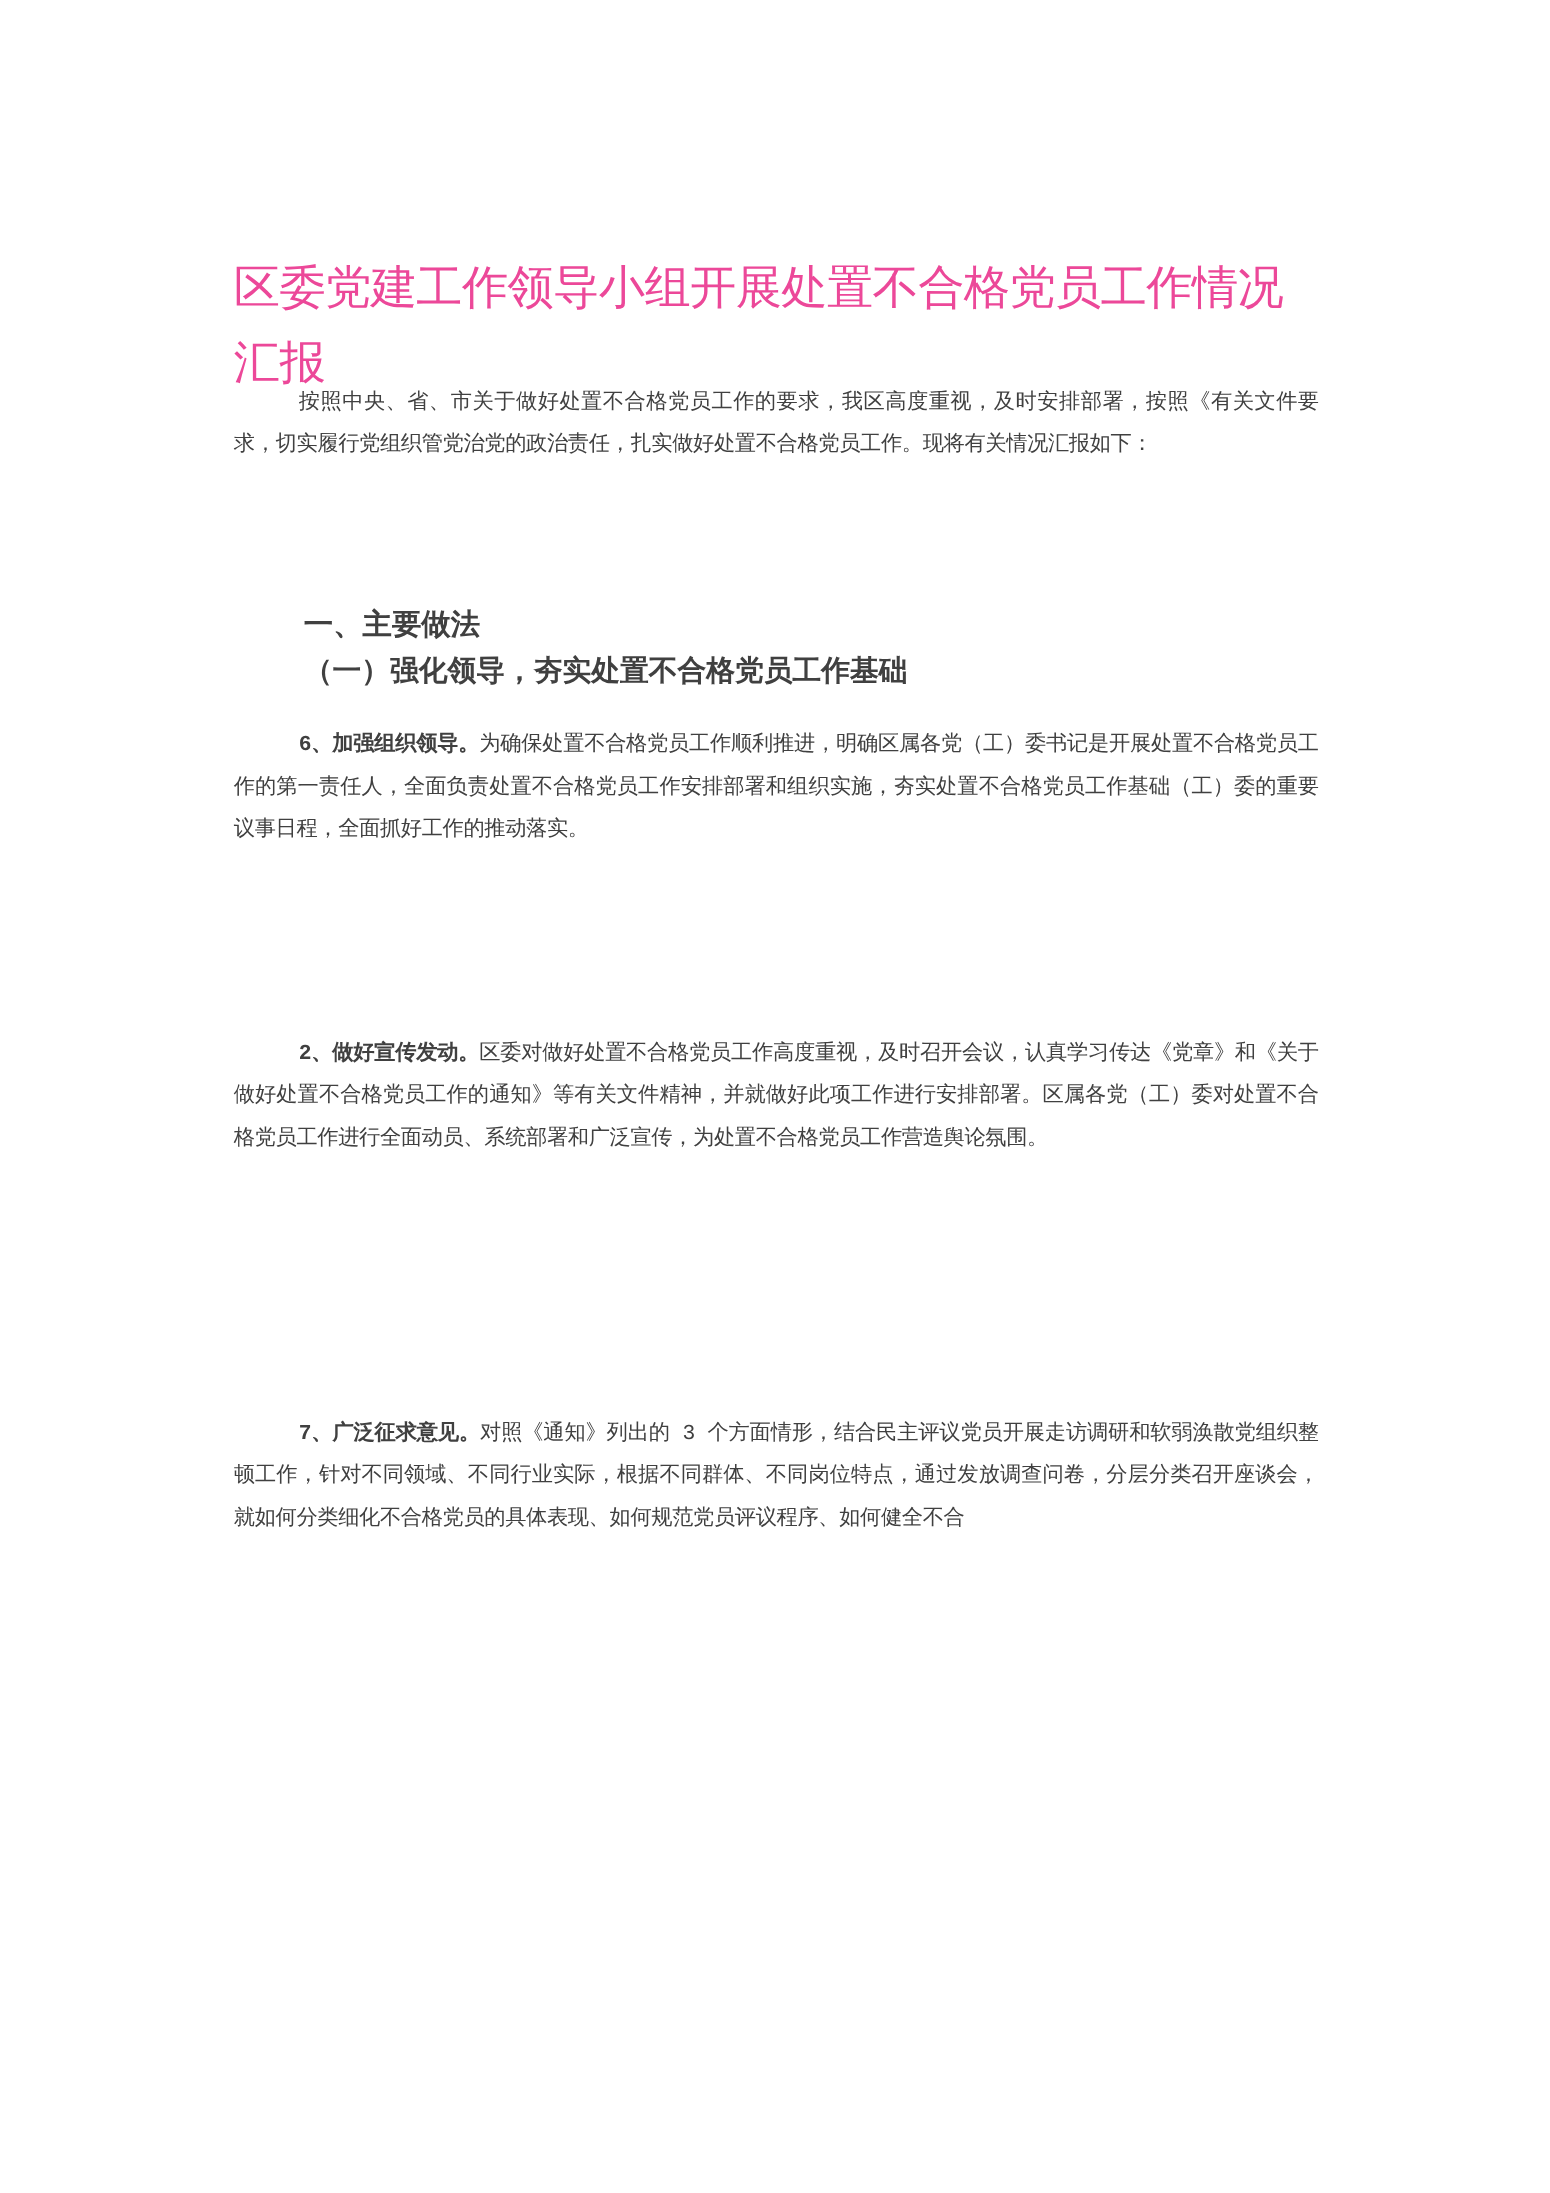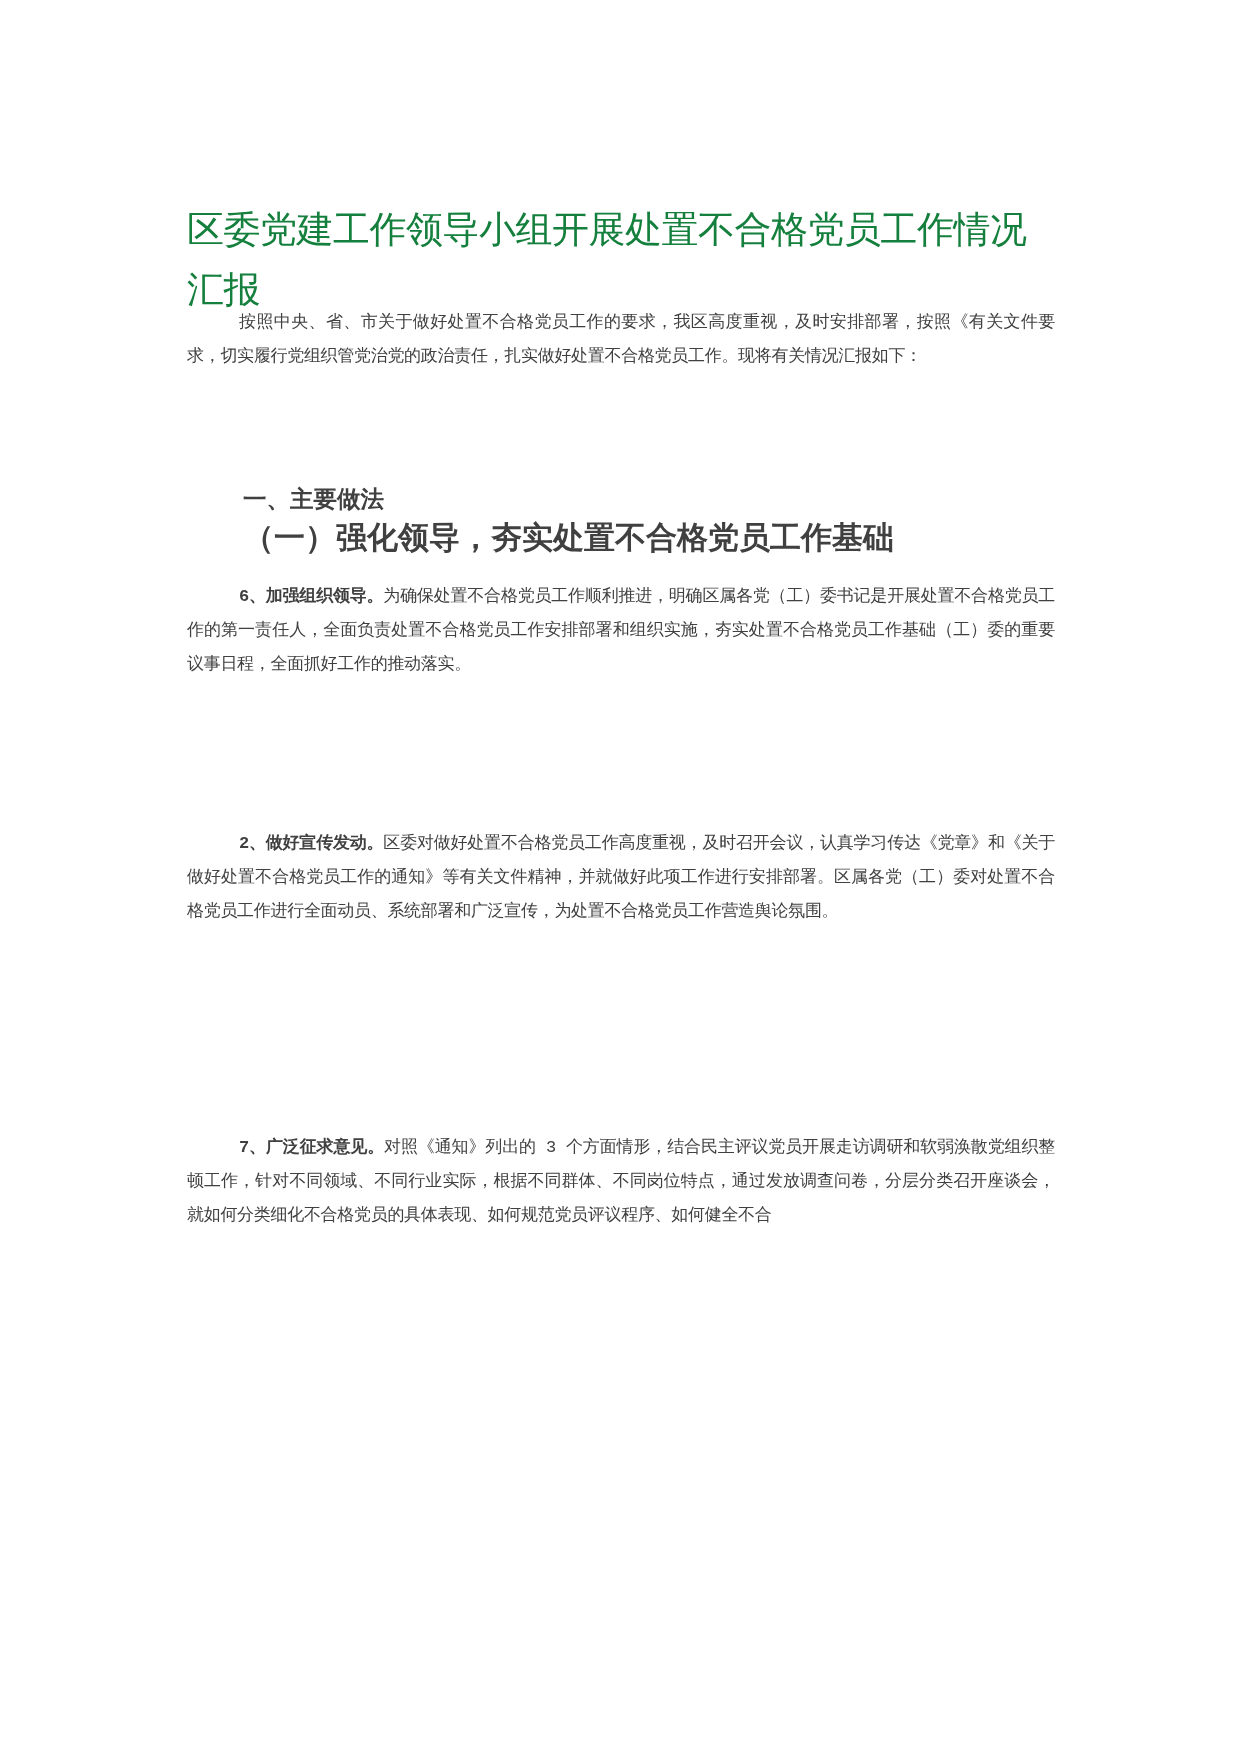--- a/index.html
+++ b/index.html
@@ -30,7 +30,7 @@
       line-height: 60px;
       font-weight: normal;
       margin: 0;
-      color: #15803d;
+      color: #ec4899;
       letter-spacing: -0.5px;
     }
     .para {

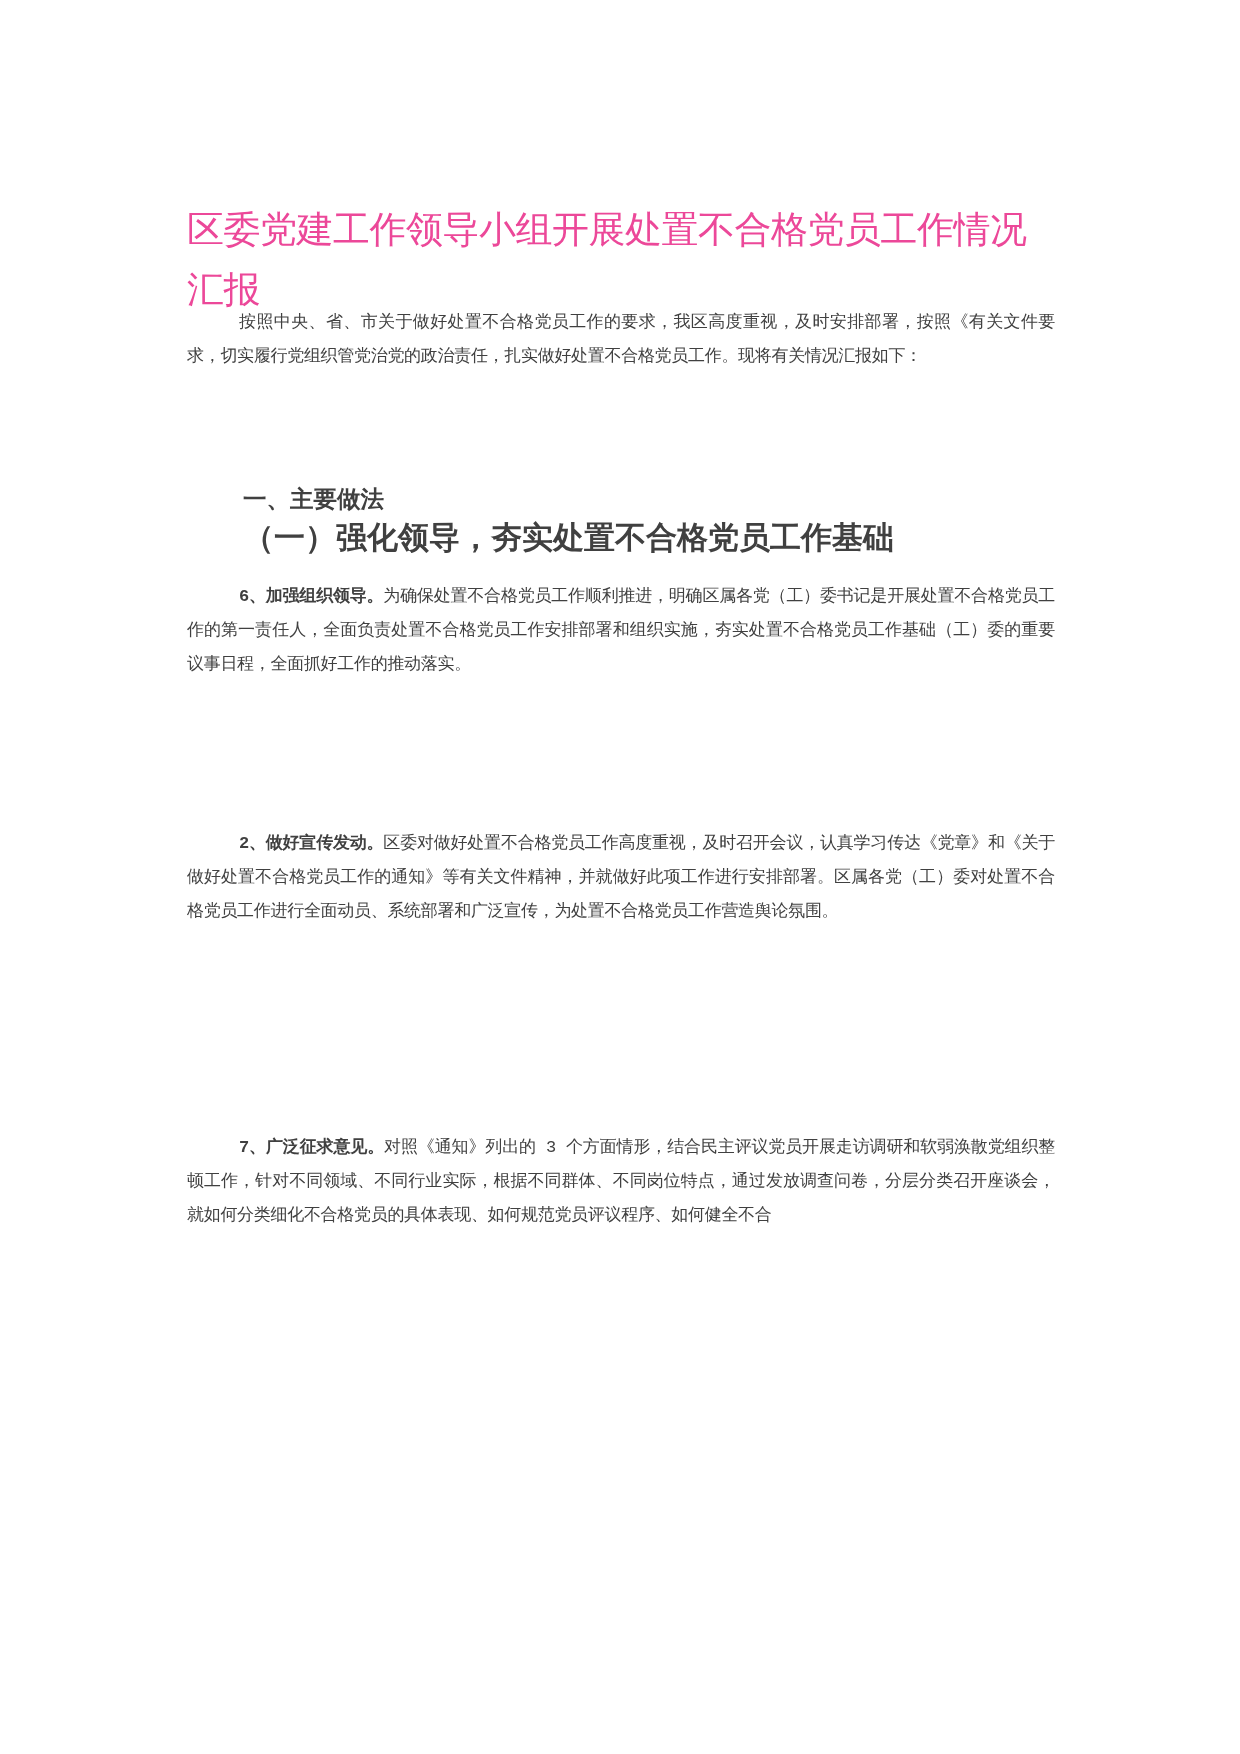--- a/index.html
+++ b/index.html
@@ -57,7 +57,7 @@
     .heading2 {
       position: absolute;
       left: 56px;
-      font-size: 31px;
+      font-size: 23px;
       line-height: 30px;
       font-weight: bold;
       margin: 0;

